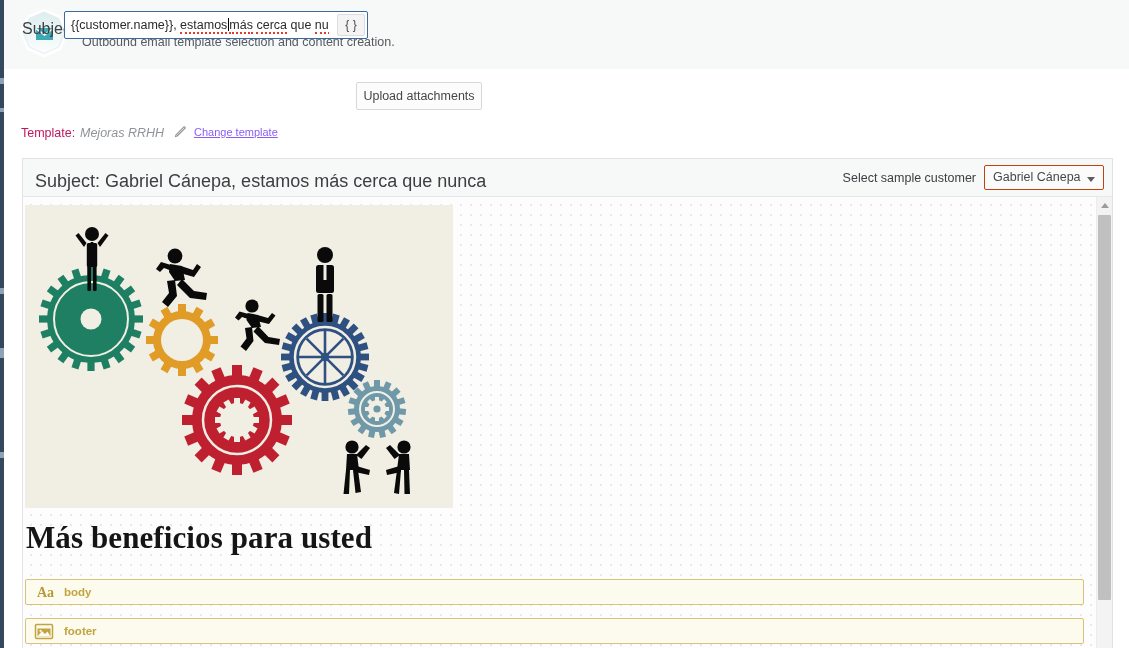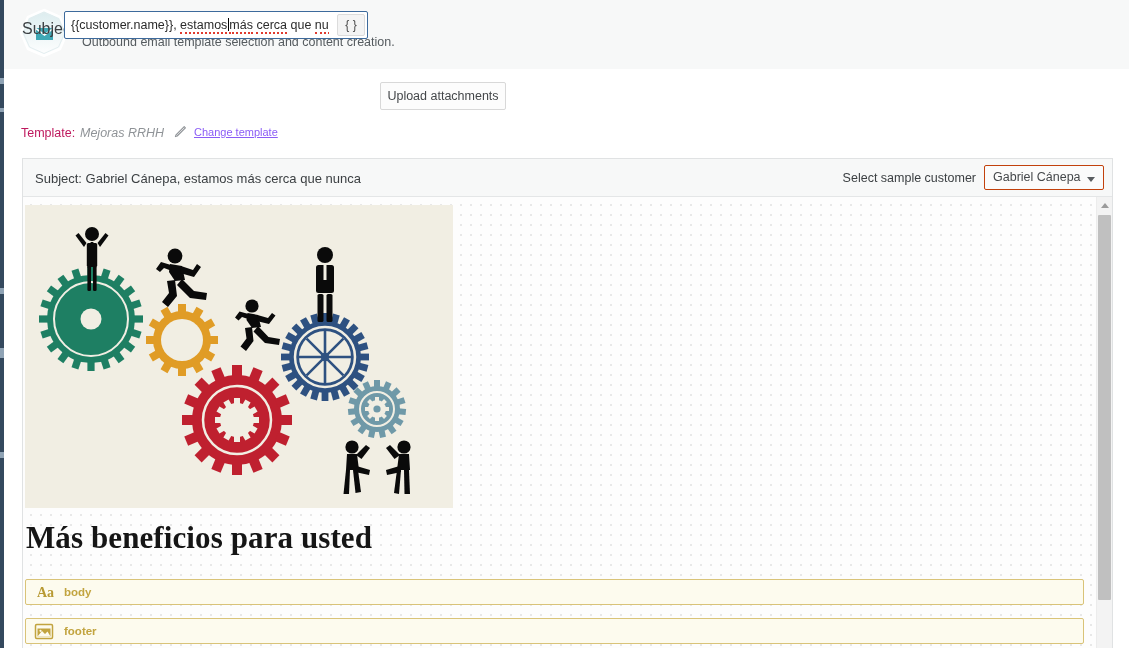--- a/index.html
+++ b/index.html
@@ -120,7 +120,7 @@
   }
   .upload-btn {
     position: absolute;
-    left: 380px; top: 82px;
+    left: 356px; top: 82px;
     width: 126px; height: 28px;
     background: #fcfcfc;
     border: 1px solid #d8d8d8;

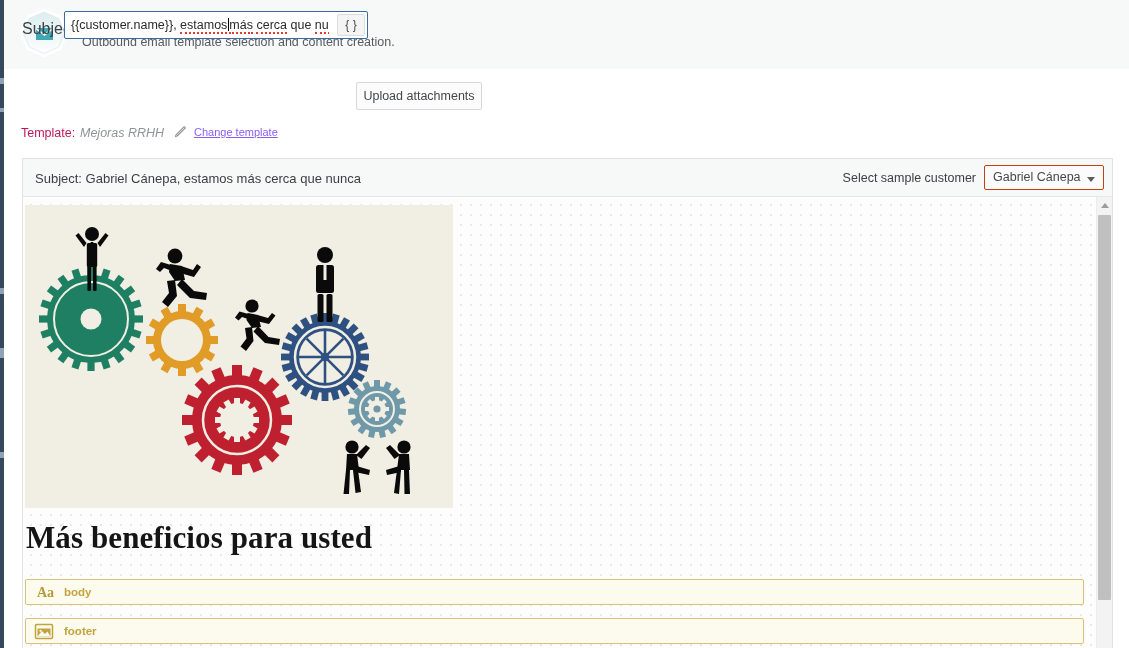--- a/index.html
+++ b/index.html
@@ -179,7 +179,7 @@
   .preview-subject {
     position: absolute;
     left: 12px; top: 12px;
-    font-size: 13px;
+    font-size: 18px;
     color: #3c4043;
     white-space: nowrap;
     text-align: right;

